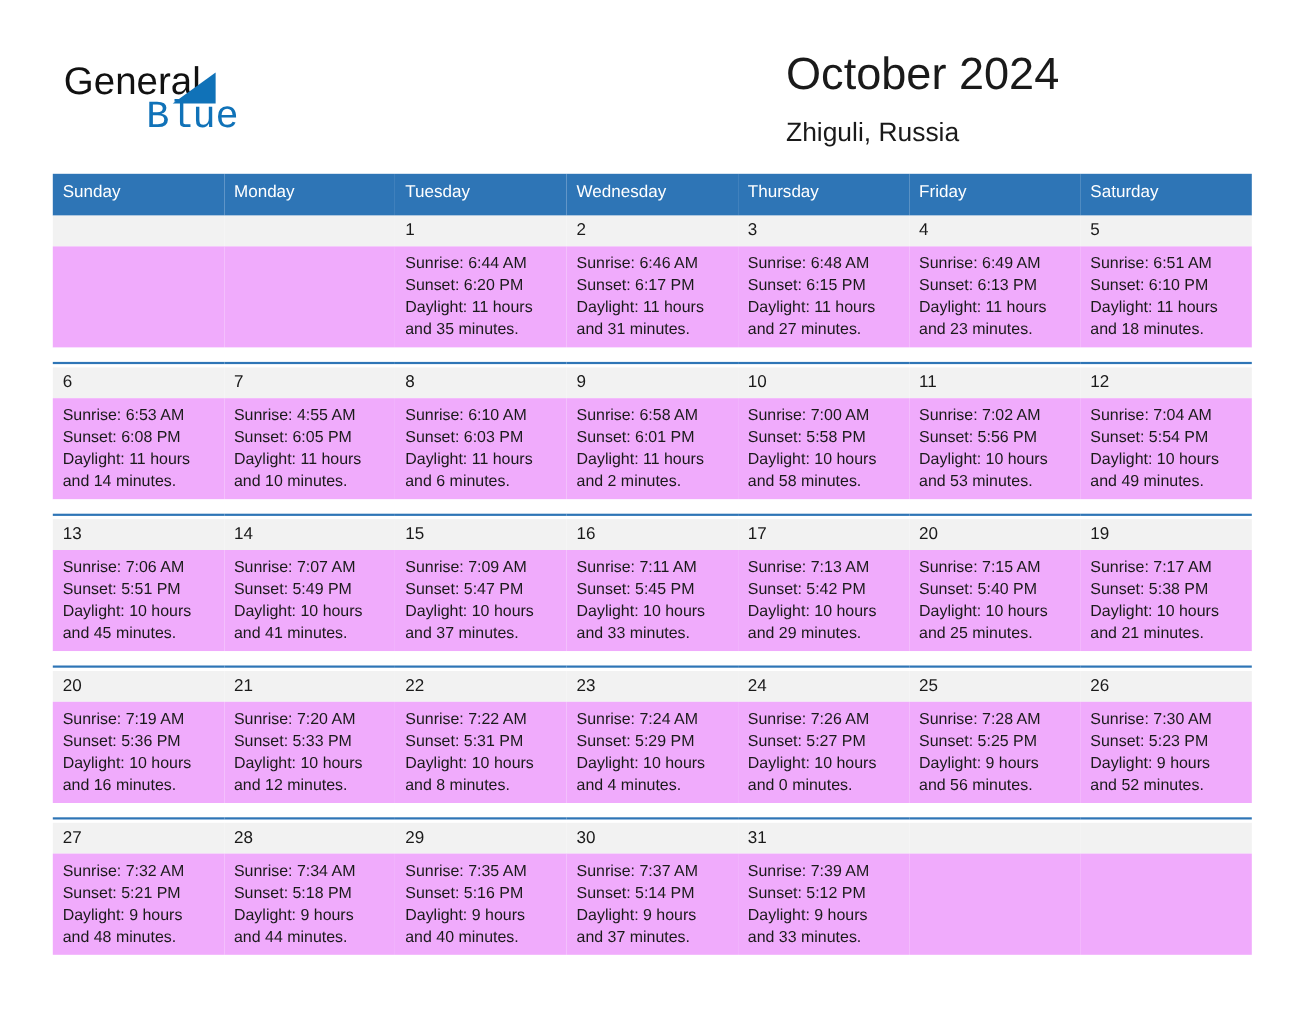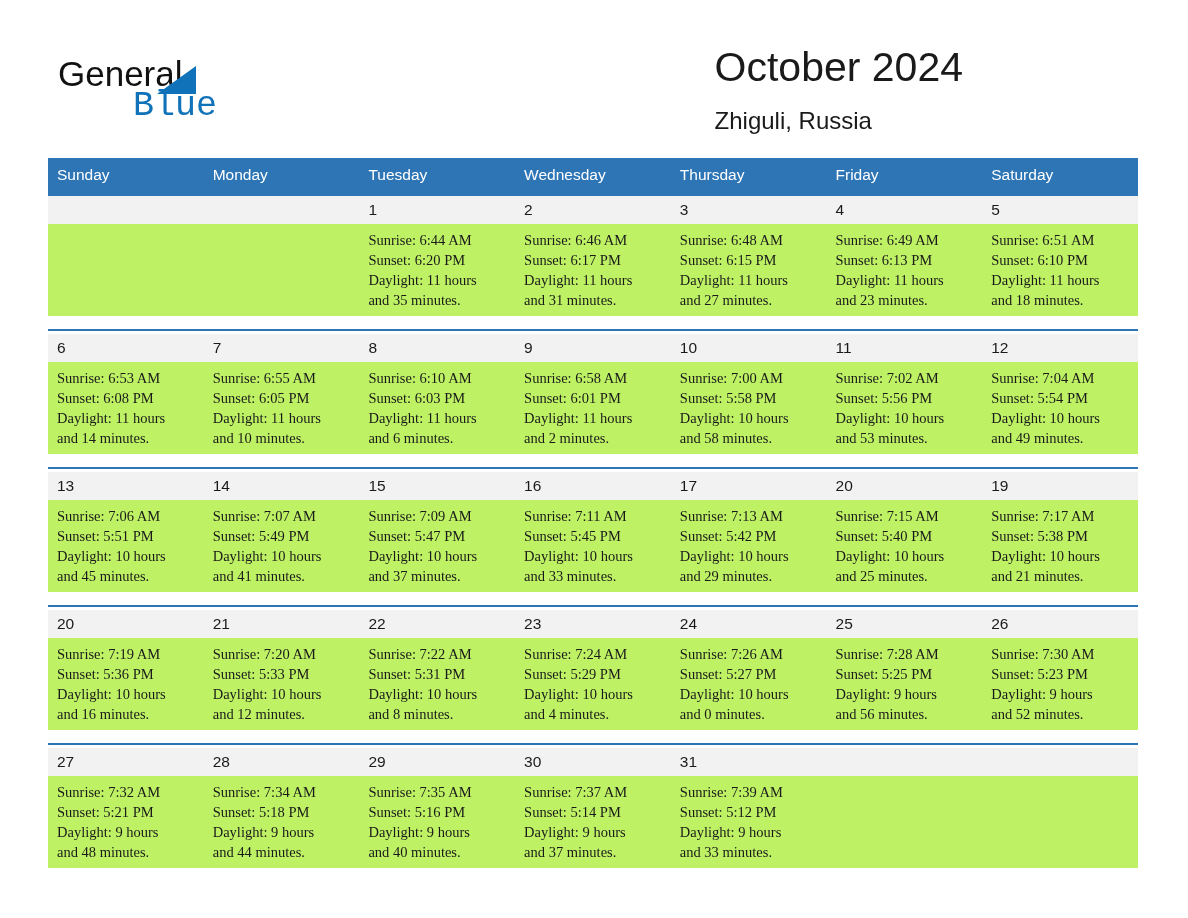--- a/index.html
+++ b/index.html
@@ -138,10 +138,9 @@
   }
 
   .detail-row td {
-    background: #bef264;
+    background: #f0abfc;
     padding: 6px 8px 4px 9px;
     height: 82px;
-    font-family: Liberation Serif, serif;
   }
   .detail {
     font-size: 14.5px;

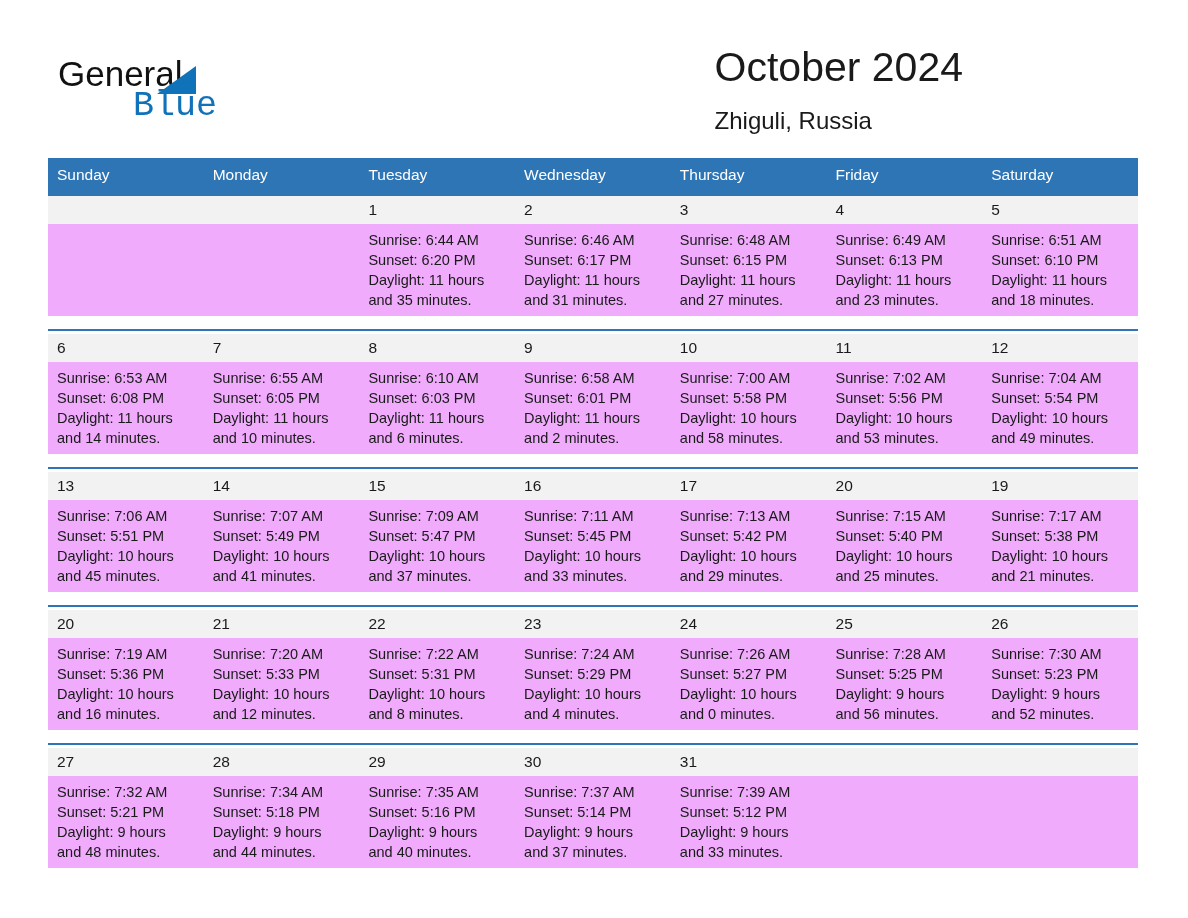--- a/index.html
+++ b/index.html
@@ -304,7 +304,7 @@
           </td>
         <td>
             <div class="detail">
-          <div>Sunrise: 6:55 AM</div>
+          <div>Sunrise: 4:55 AM</div>
           <div>Sunset: 6:05 PM</div>
           <div>Daylight: 11 hours</div>
           <div>and 10 minutes.</div>

